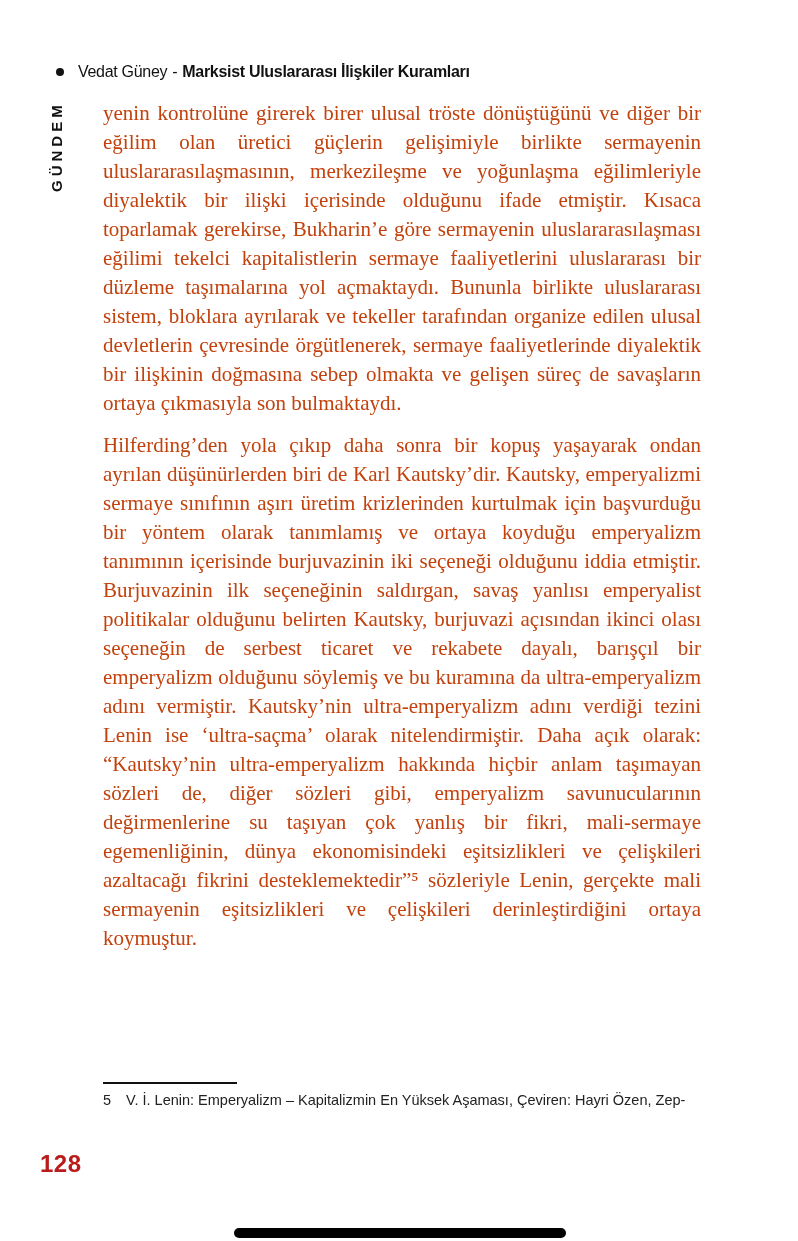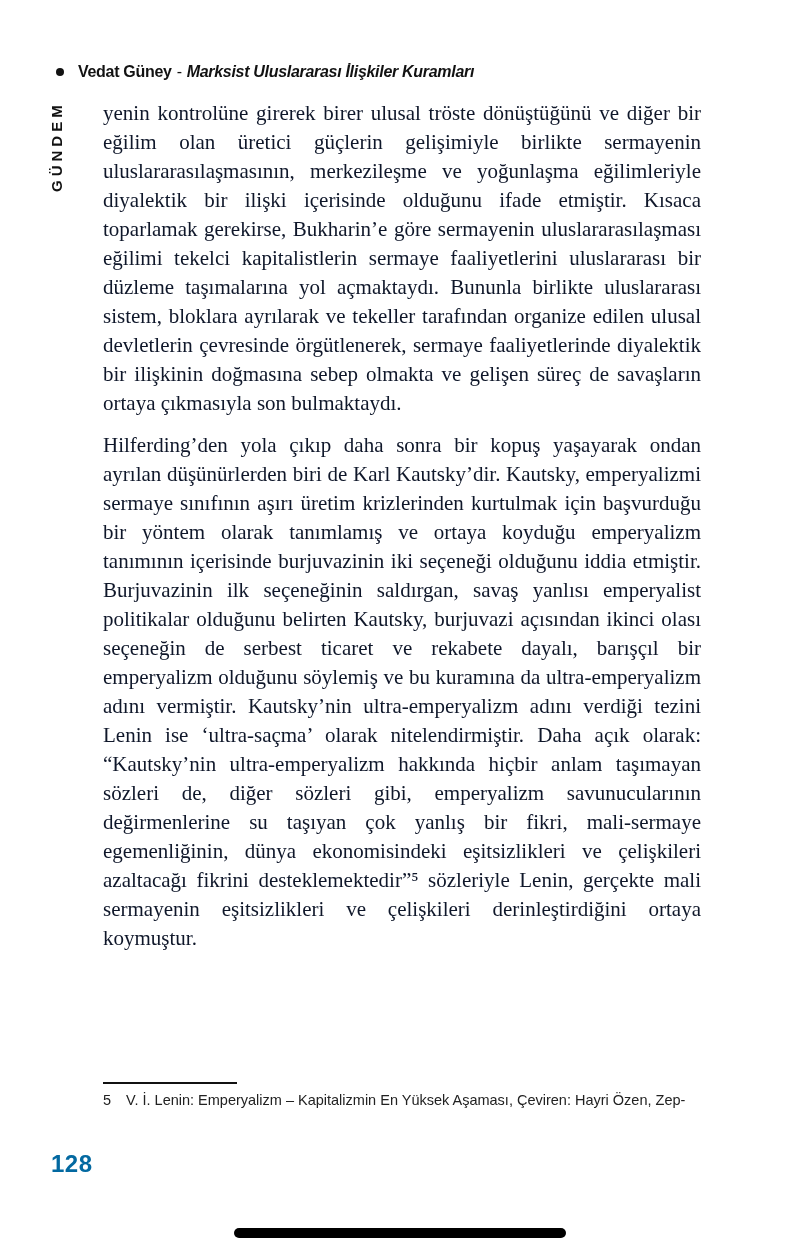--- a/index.html
+++ b/index.html
@@ -24,7 +24,7 @@
     width:8px;height:8px;border-radius:50%;
     background:#121212;margin-right:14px;flex:0 0 auto;
   }
-  .header .author{font-weight:700;margin-right:5px;}
+  .header .author{font-weight:400;margin-right:5px;}
   .header .dash{font-weight:400;margin-right:5px;}
   .header .booktitle{font-weight:700;font-style:italic;}
   

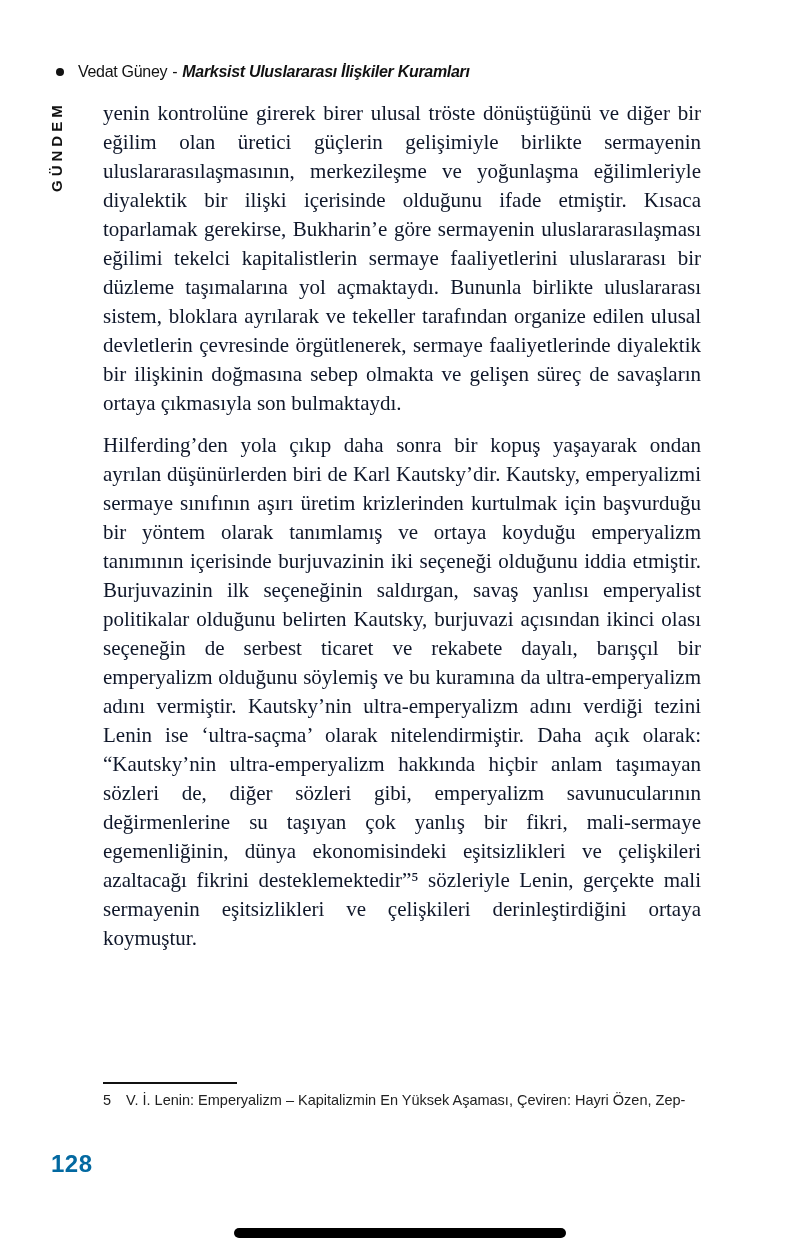--- a/index.html
+++ b/index.html
@@ -26,7 +26,7 @@
   }
   .header .author{font-weight:400;margin-right:5px;}
   .header .dash{font-weight:400;margin-right:5px;}
-  .header .booktitle{font-weight:700;font-style:italic;}
+  .header .booktitle{font-weight:700;}
   
   .section-label{
     position:absolute;left:48px;top:192px;

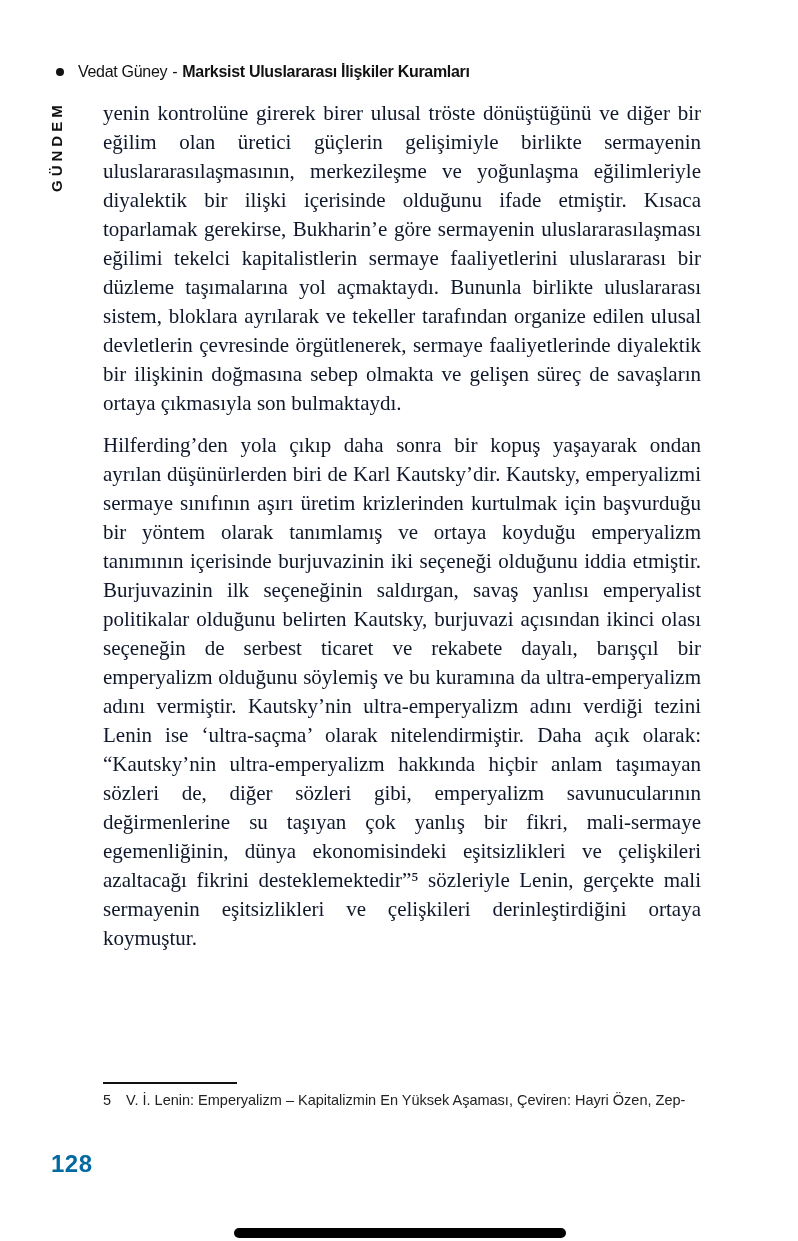--- a/index.html
+++ b/index.html
@@ -40,7 +40,7 @@
     position:absolute;left:103px;top:99px;width:598px;
     font-size:21px;line-height:29px;
     text-align:justify;text-justify:inter-word;
-    color:#0f172a;
+    color:#c2410c;
   }
   .body-text p{margin:0 0 13px 0;}
   

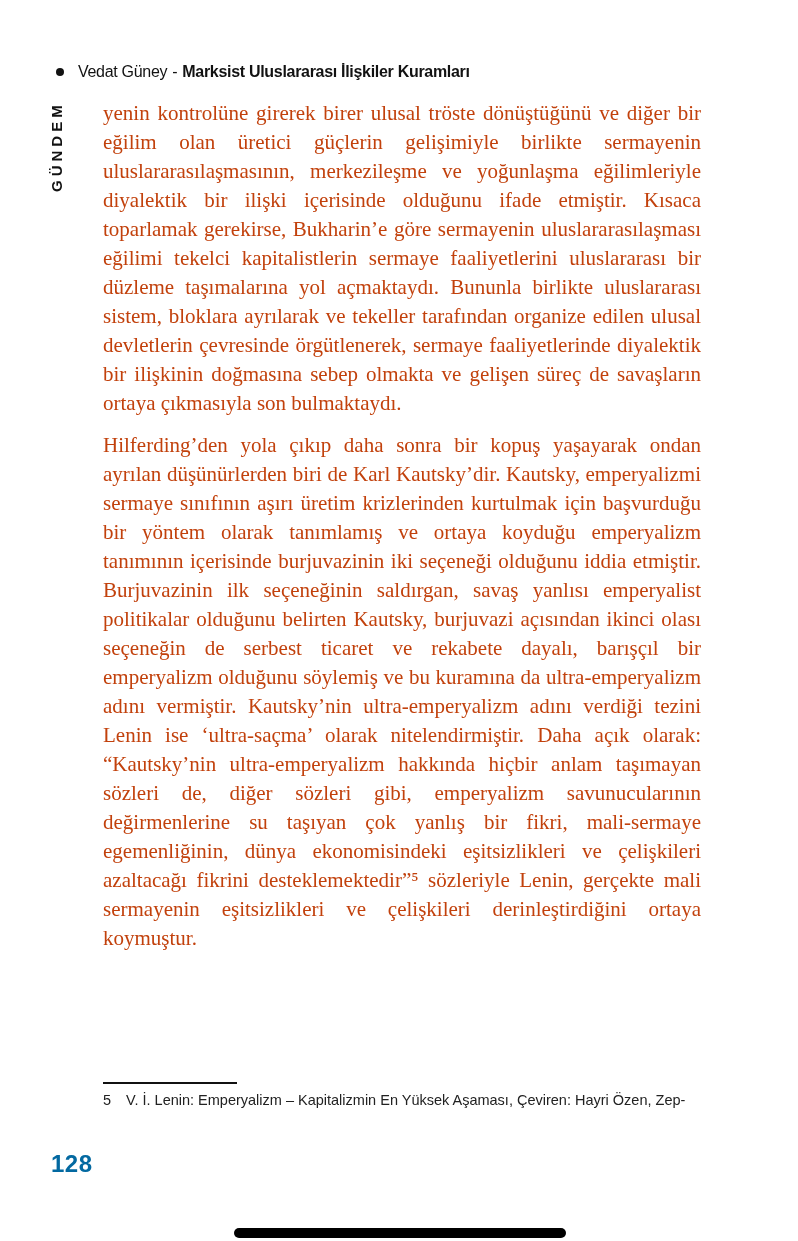--- a/index.html
+++ b/index.html
@@ -56,9 +56,9 @@
   .footnote .fn-number{flex:0 0 auto;margin-right:15px;}
   
   .page-number{
-    position:absolute;left:51px;top:1150px;
+    position:absolute;left:40px;top:1150px;
     font-family:"Liberation Sans","DejaVu Sans",sans-serif;
-    font-weight:700;font-size:24px;letter-spacing:0.5px;color:#0369a1;
+    font-weight:700;font-size:24px;letter-spacing:0.5px;color:#b91c1c;
   }
   
   .home-bar{

